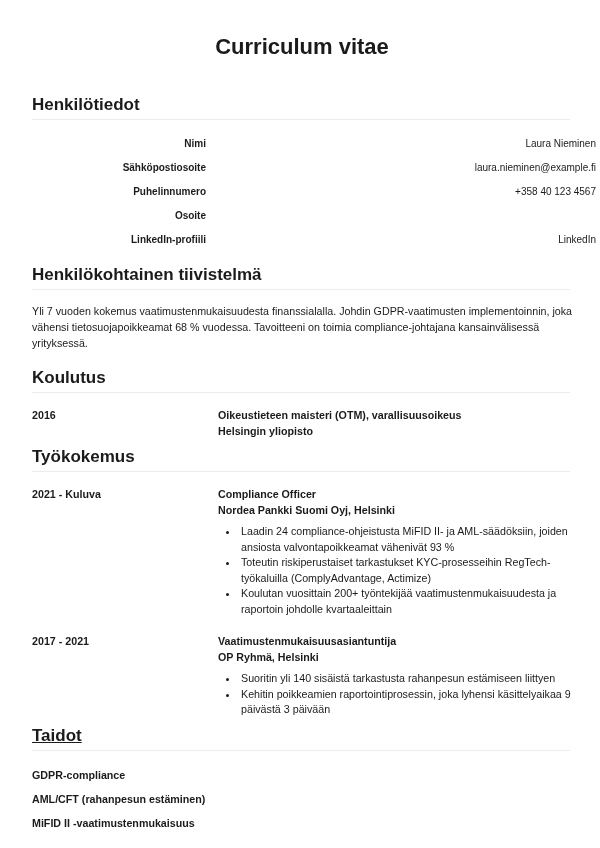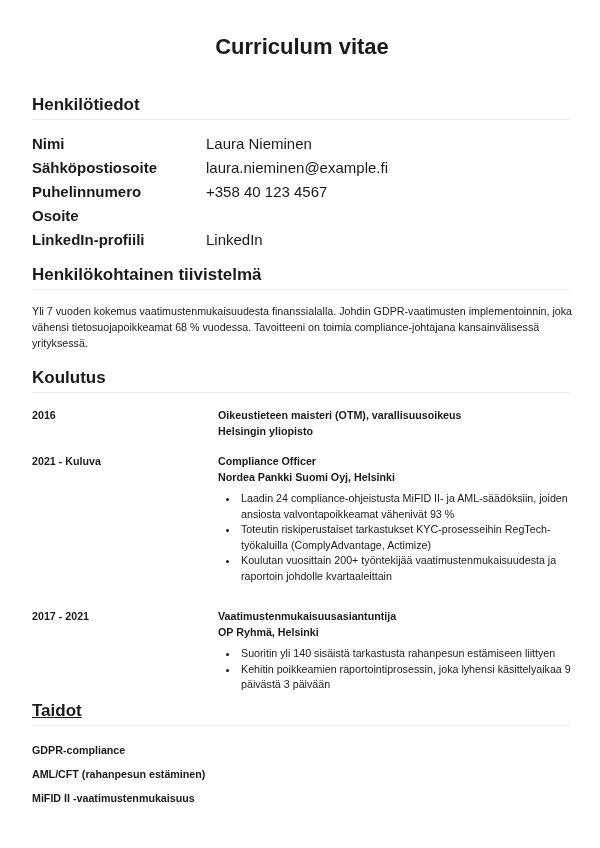--- a/index.html
+++ b/index.html
@@ -33,7 +33,7 @@
   .mt-skills   { margin-top: 9px; text-decoration: underline; }
 
   .fields { margin-top: 12px; }
-  .frow { display: flex; line-height: 24px; font-size: 15px; }
+  .frow { display: flex; line-height: 24px; font-size: 10px; text-align: right; }
   .flabel { flex: 0 0 174px; font-weight: bold; }
   .fvalue { flex: 1; }
 

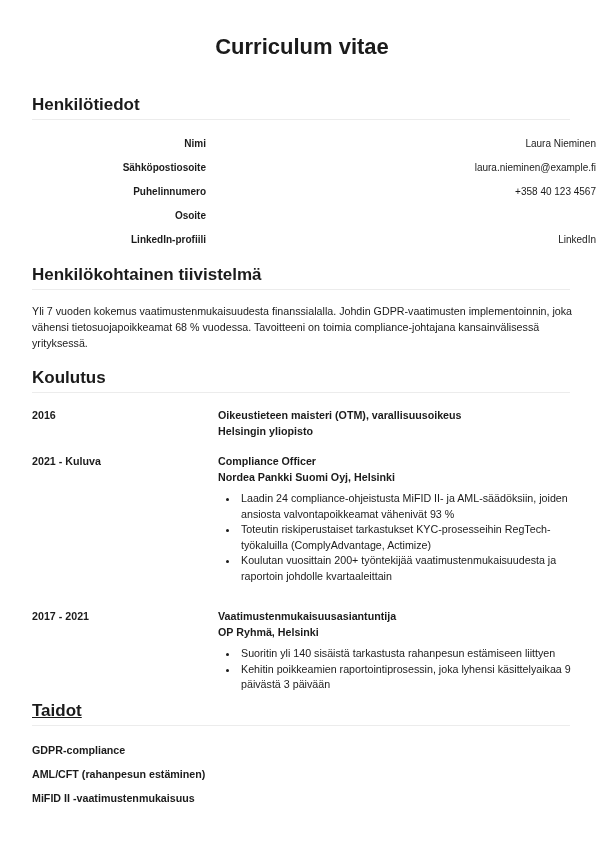--- a/index.html
+++ b/index.html
@@ -99,6 +99,7 @@
   </section>
 
   <section>
+    <h2 class="sec-h mt-exp">Työkokemus</h2>
 
     <div class="entry">
       <div class="period">2021 - Kuluva</div>

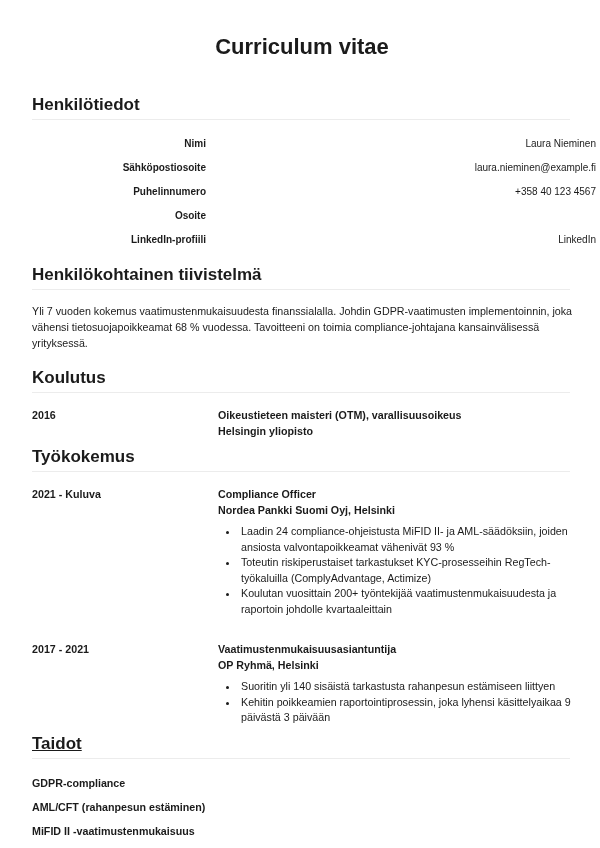--- a/index.html
+++ b/index.html
@@ -40,7 +40,7 @@
   .summary-p { margin: 13px 0 0; font-size: 10.7px; line-height: 16px; }
 
   .entry { display: flex; margin-top: 14px; font-size: 10.7px; gap: 12px; }
-  .entry.second { margin-top: 24px; }
+  .entry.second { margin-top: 16px; }
   .period { flex: 0 0 174px; font-weight: bold; line-height: 16px; }
   .ebody { flex: 1; min-width: 0; }
   .eline { font-weight: bold; line-height: 16px; }

